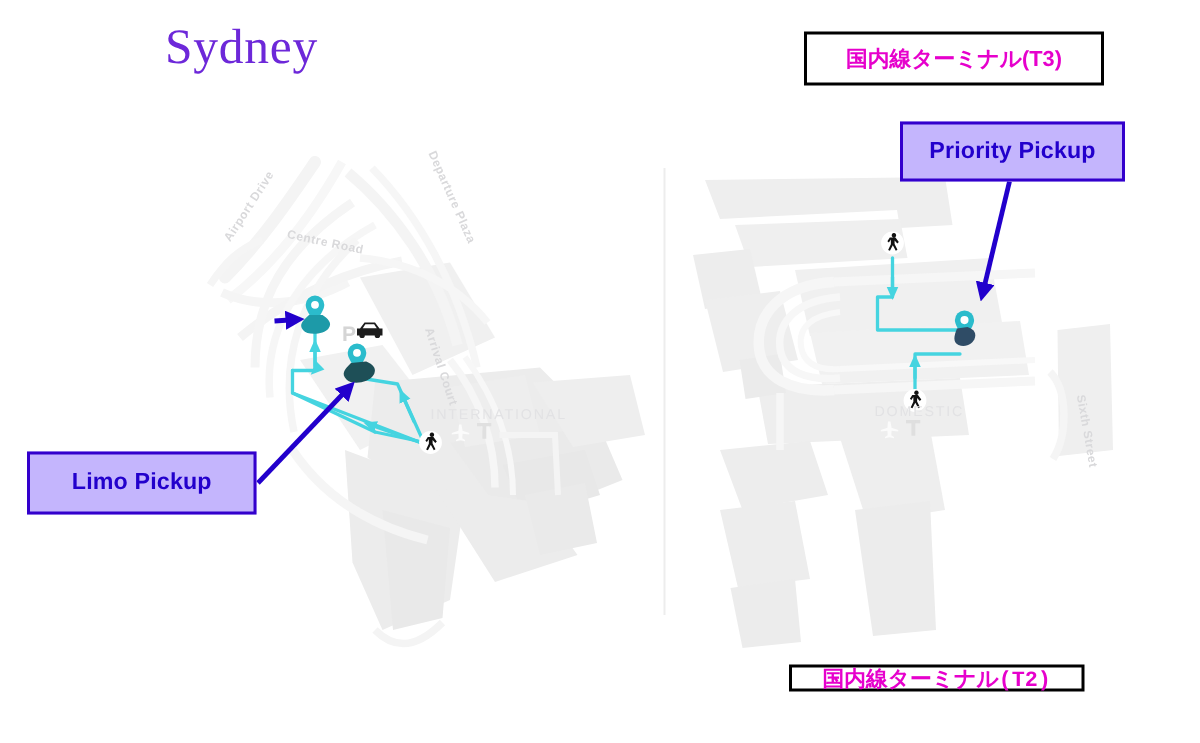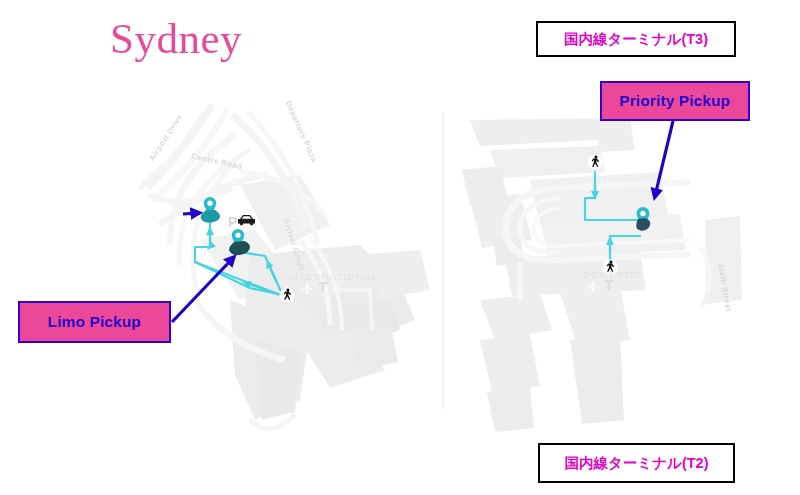--- a/index.html
+++ b/index.html
@@ -30,9 +30,9 @@
     left: 110px;
     top: 14px;
     font-family: "Liberation Serif", serif;
-    font-size: 43px;
+    font-size: 33px;
     font-weight: 400;
-    color: #ec4899;
+    color: #6d28d9;
     letter-spacing: 0.5px;
     white-space: nowrap;
   }

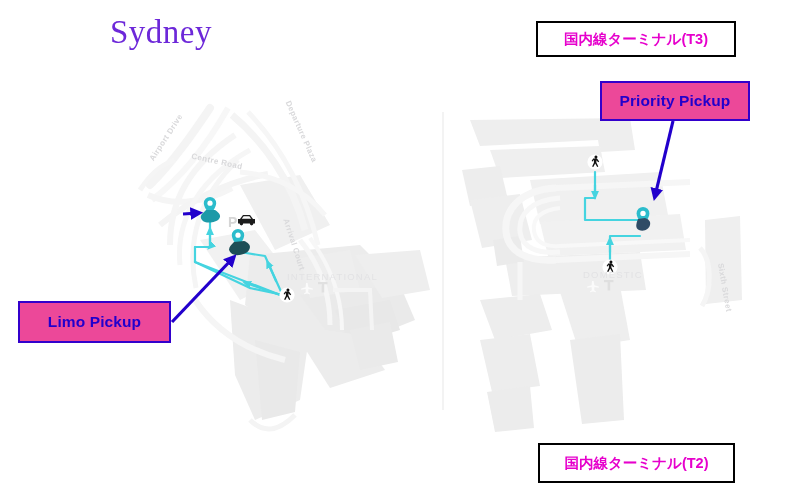--- a/index.html
+++ b/index.html
@@ -41,7 +41,7 @@
     position: absolute;
     box-sizing: border-box;
     border: 2.5px solid #3300cc;
-    background: #ec4899;
+    background: #c4b5fd;
     color: #2200cc;
     font-size: 15.5px;
     font-weight: bold;

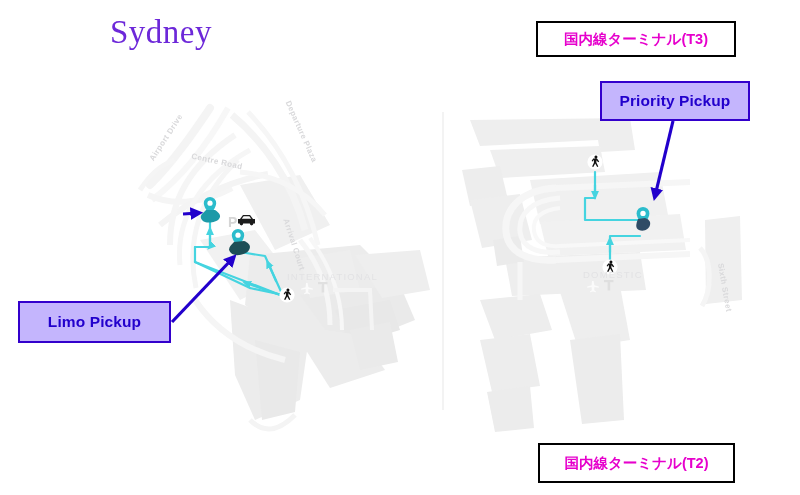--- a/index.html
+++ b/index.html
@@ -71,7 +71,7 @@
     margin-left: 11px;
   }
   #terminal-t1 { left: 125px; top: 443px; width: 195px; height: 36px; }
-  #terminal-t2 { left: 527px; top: 443px; width: 197px; height: 40px; }
+  #terminal-t2 { left: 515px; top: 443px; width: 197px; height: 18px; font-family: Liberation Mono, monospace; }
   #terminal-t3 { left: 525px; top: 21px;  width: 200px; height: 36px; }
 
   

